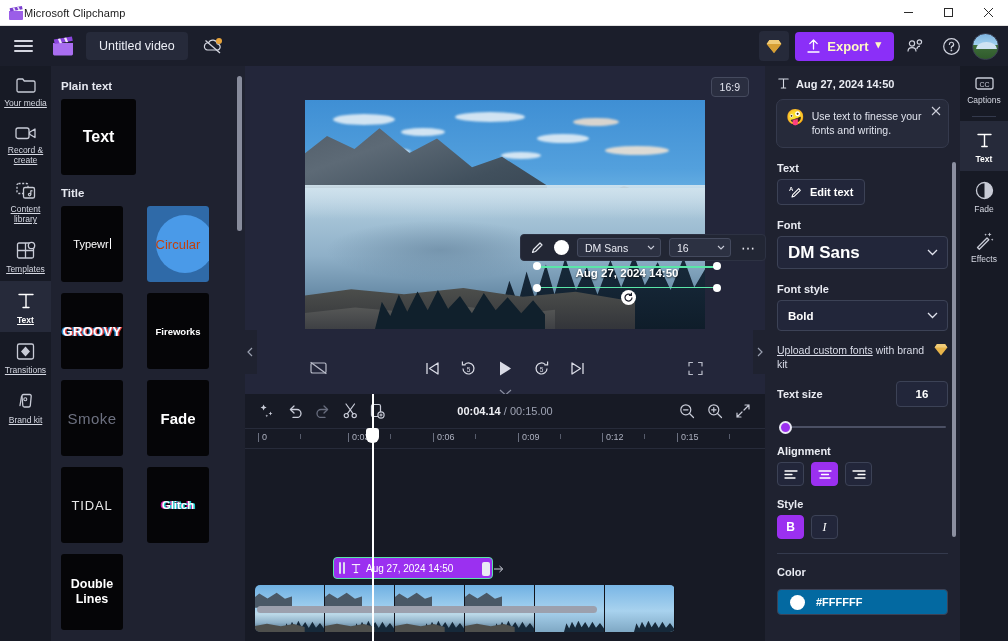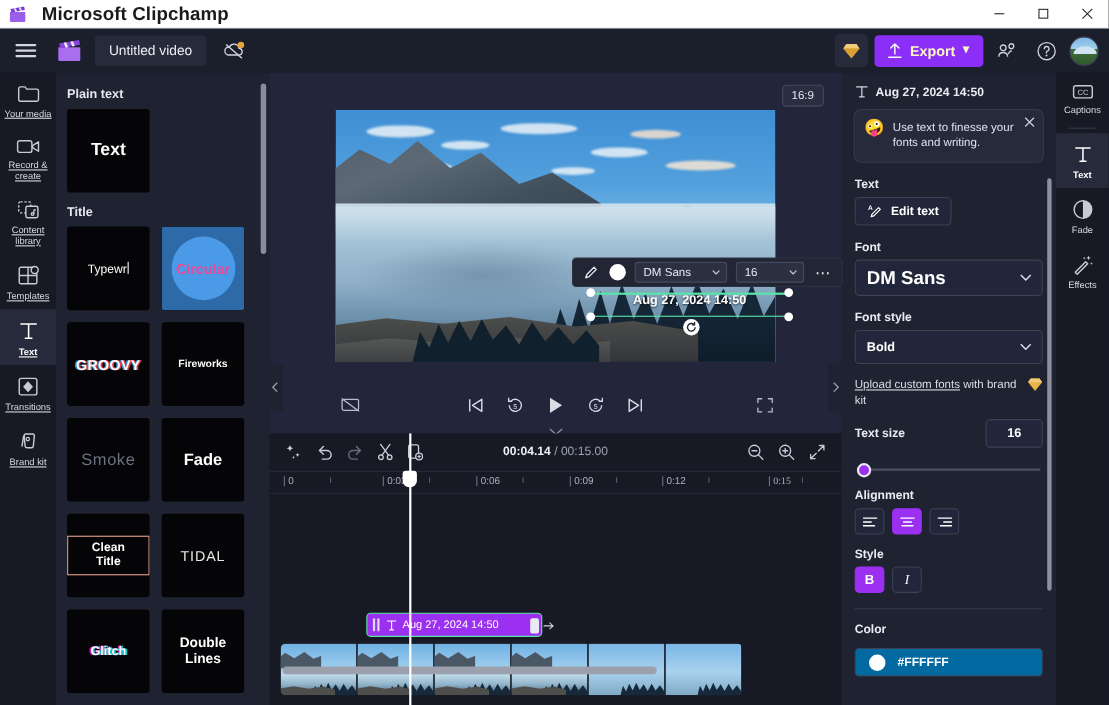--- a/index.html
+++ b/index.html
@@ -19,7 +19,7 @@
     border-bottom: 1px solid #e3e3e3;
   }
   .tb-icon { margin-left: 8px; width: 16px; height: 16px; display:block; }
-  .tb-title { margin-left: 14px; font-size: 17px; color: #1a1a1a; letter-spacing: .1px; font-weight: bold; }
+  .tb-title { margin-left: 0; font-size: 11px; color: #1a1a1a; letter-spacing: .1px; }
   .tb-controls { margin-left: auto; display: flex; height: 26px; }
   .tb-btn {
     width: 40px; height: 26px; display: flex; align-items: center; justify-content: center;

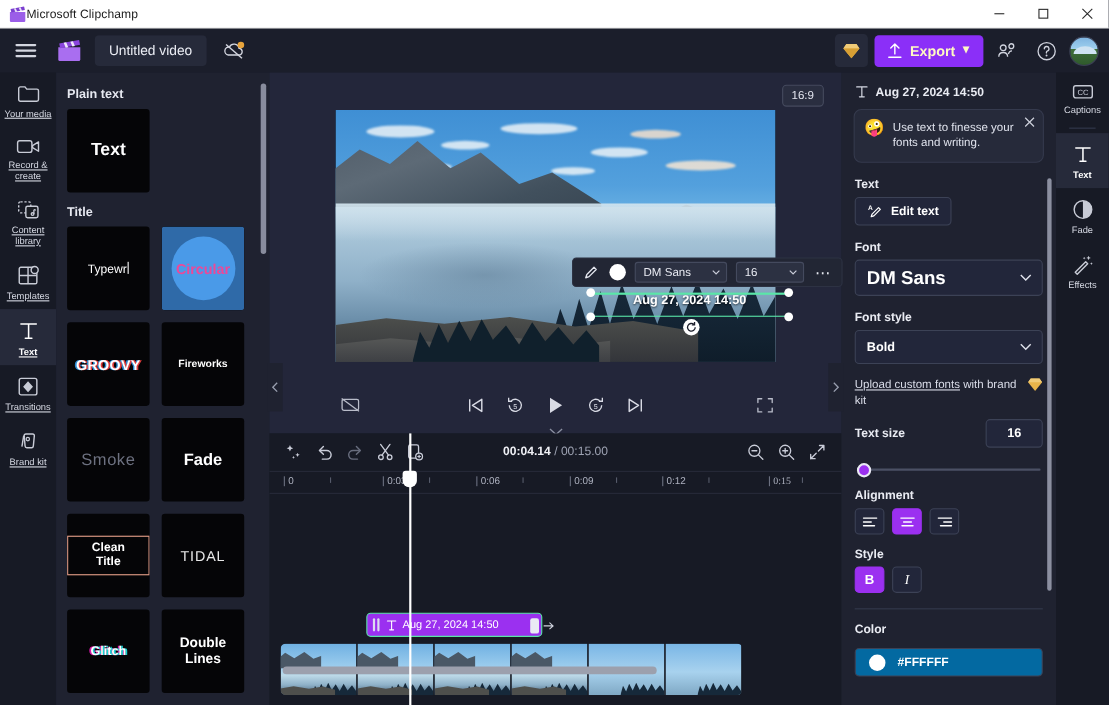--- a/index.html
+++ b/index.html
@@ -81,7 +81,7 @@
   .sec-title { color: #e6e8f0; font-size: 11.5px; font-weight: bold; margin: 4px 0 7px; }
   .grid { display: grid; grid-template-columns: 75px 75px; gap: 11px 11px; }
   .card {
-    width: 75px; height: 76px; background: #050507; border-radius: 3px;
+    width: 62px; height: 76px; background: #050507; border-radius: 3px;
     display: flex; align-items: center; justify-content: center;
     overflow: hidden; position: relative; cursor: pointer;
   }

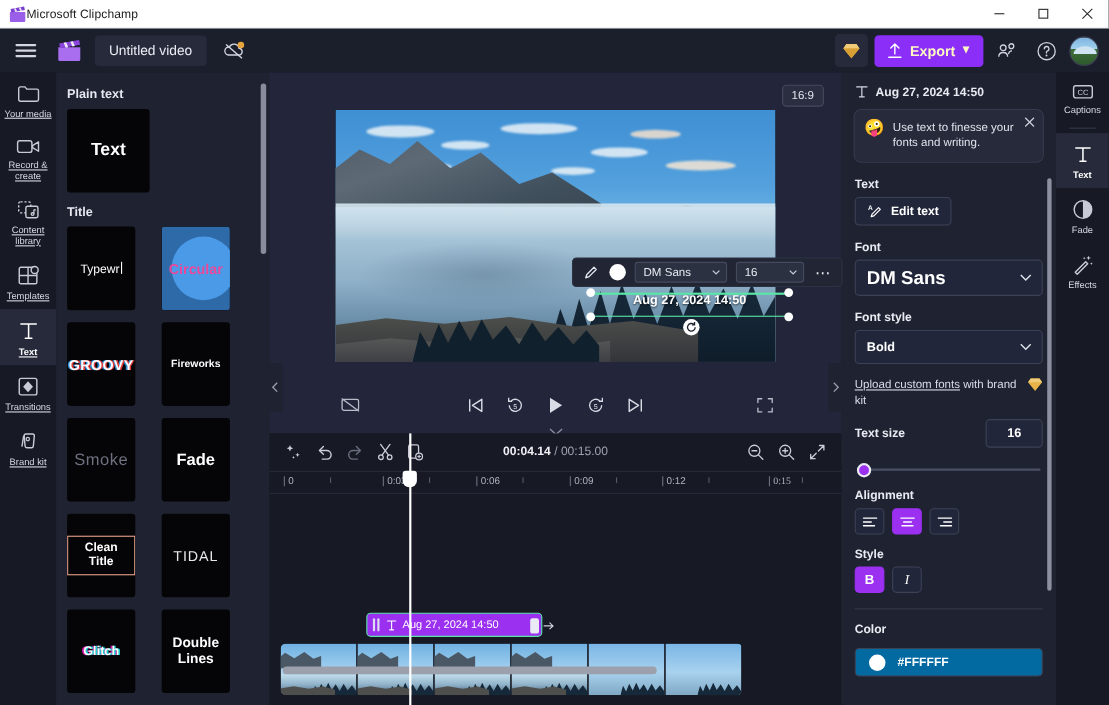--- a/index.html
+++ b/index.html
@@ -91,7 +91,7 @@
   .tp-caret { display:inline-block; width:1px; height:11px; background:#fff; vertical-align:-1px; margin-left:1px;}
   .tp-circ-bg { position:absolute; inset:0; background:#2f6aa8; }
   .tp-circ-in { position:absolute; left:9px; top:9px; width:58px; height:58px; border-radius:50%; background:#4a9ae8; }
-  .tp-circ-tx { position:relative; color:#ec4899; font-size:13px; font-weight:bold; }
+  .tp-circ-tx { position:relative; color:#c2410c; font-size:13px; font-weight:normal; }
   .tp-groovy { color:#fff; font-size:13px; font-weight:bold; letter-spacing:.3px; text-shadow: 1.5px 0 0 #e03a3a, -1.5px 0 0 #2a8ad4; }
   .tp-fireworks { color:#fff; font-size:9.5px; font-weight:bold; }
   .tp-smoke { color:#6d7180; font-size:15px; letter-spacing:.5px; }

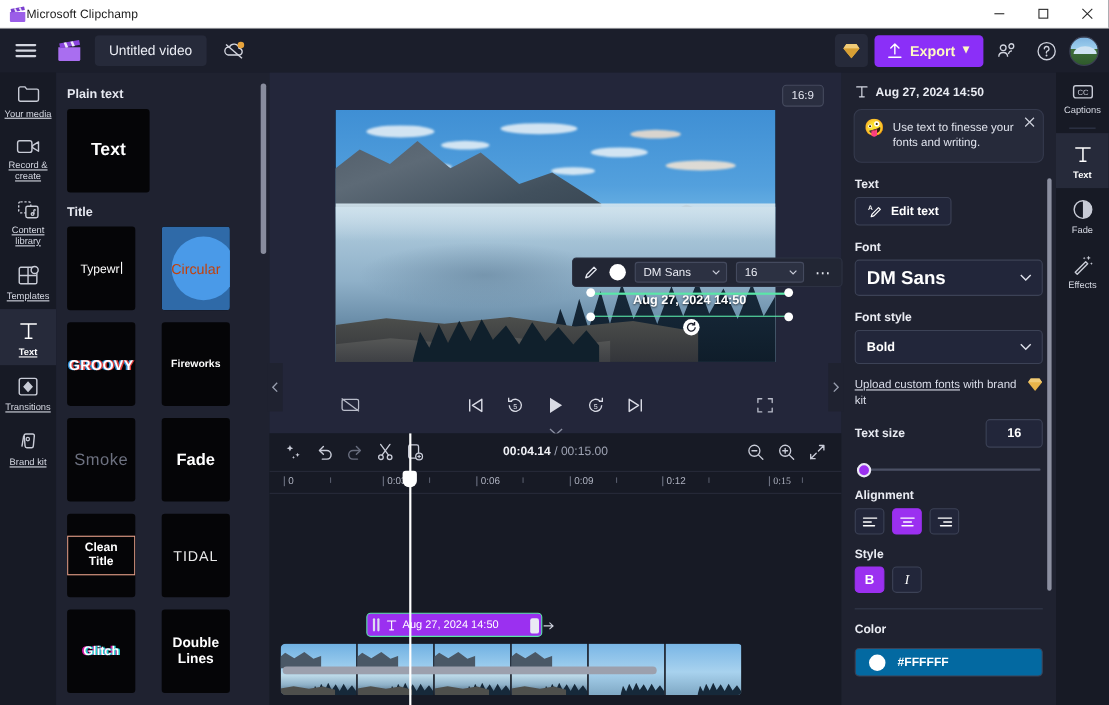--- a/index.html
+++ b/index.html
@@ -758,7 +758,7 @@
       <span class="tickmin" style="left:315px;"></span>
       <span class="tick" style="left:361px;">0:12</span>
       <span class="tickmin" style="left:399px;"></span>
-      <span class="tick" style="left:458px;font-family:Liberation Serif, serif;">0:15</span>
+      <span class="tick" style="left:436px;">0:15</span>
       <span class="tickmin" style="left:484px;"></span>
     </div>
 

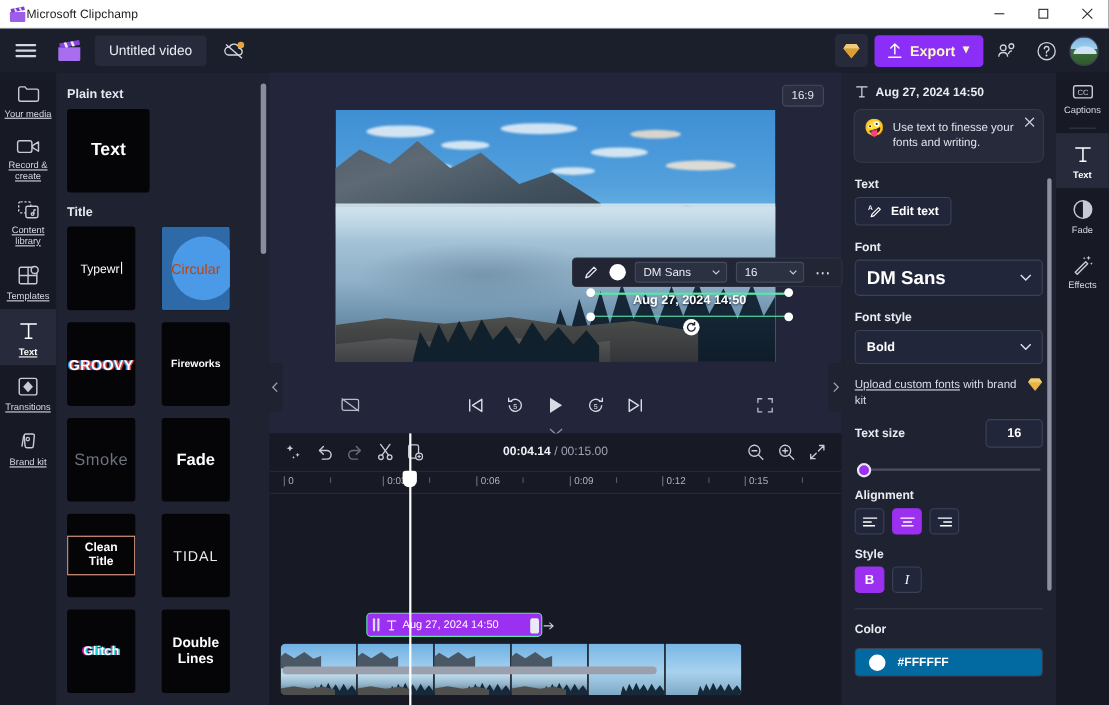--- a/index.html
+++ b/index.html
@@ -528,9 +528,6 @@
           <span class="tp-fade">Fade</span>
         </div>
 
-        <div class="card">
-          <span class="tp-clean">Clean Title</span>
-        </div>
 
         <div class="card">
           <span class="tp-tidal">TIDAL</span>

